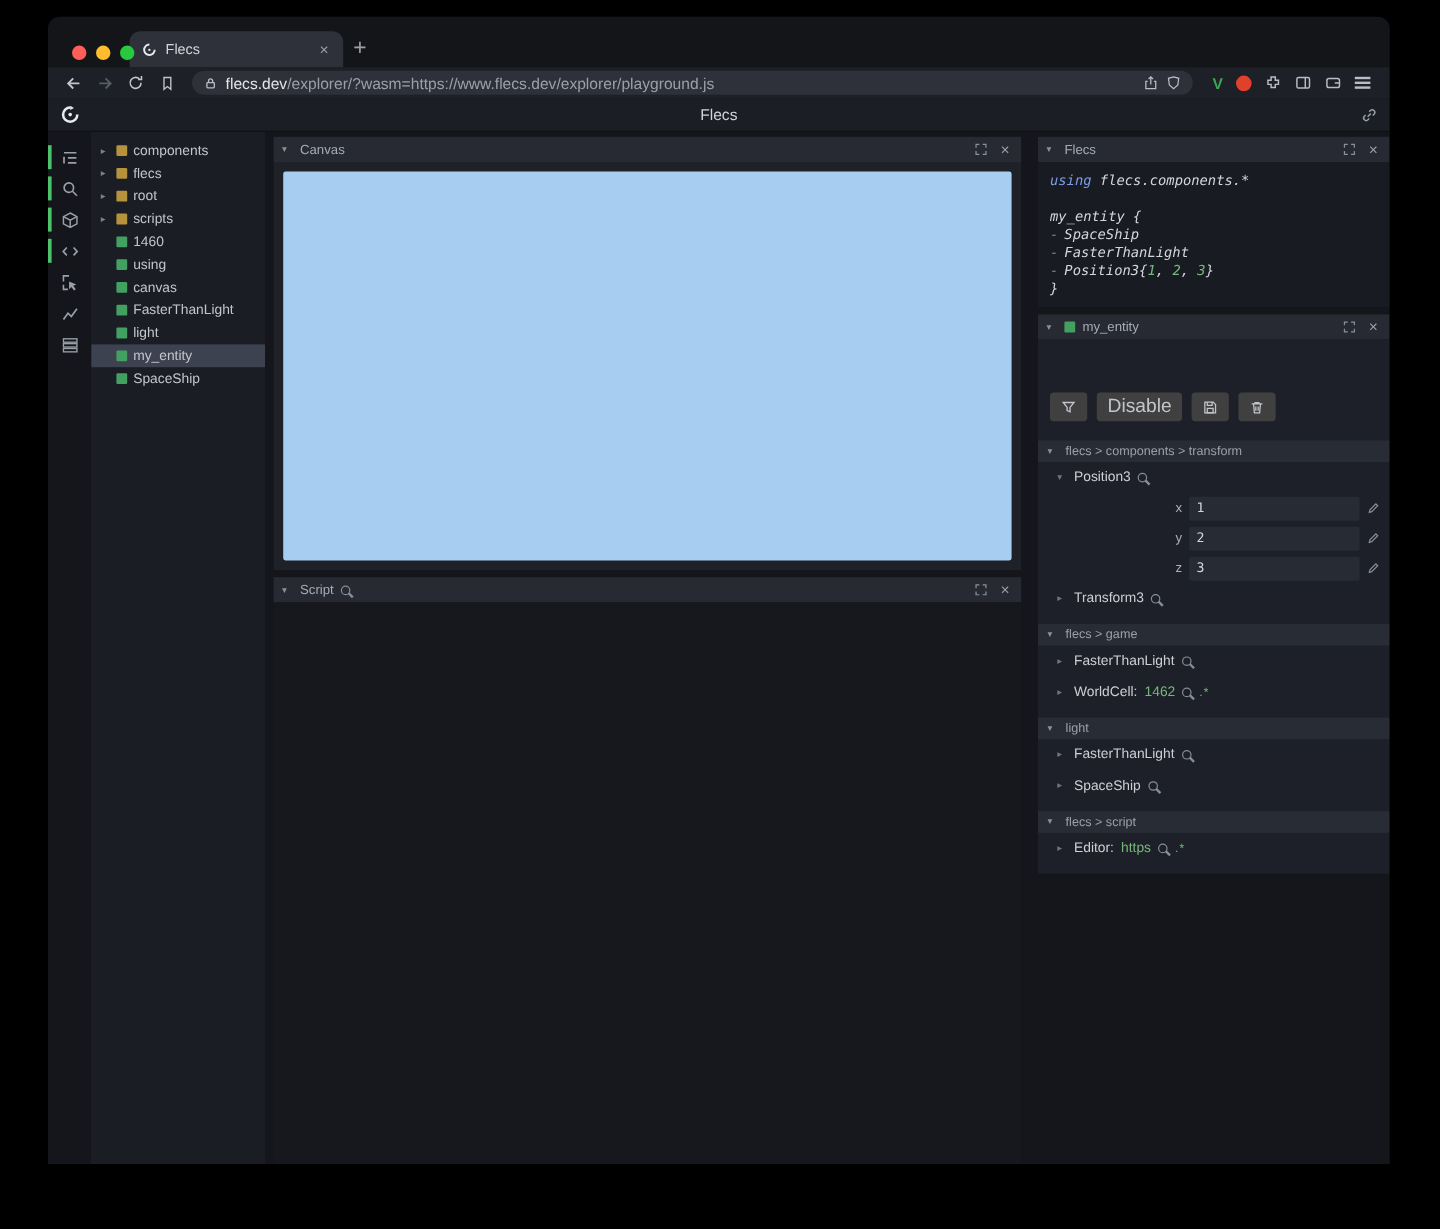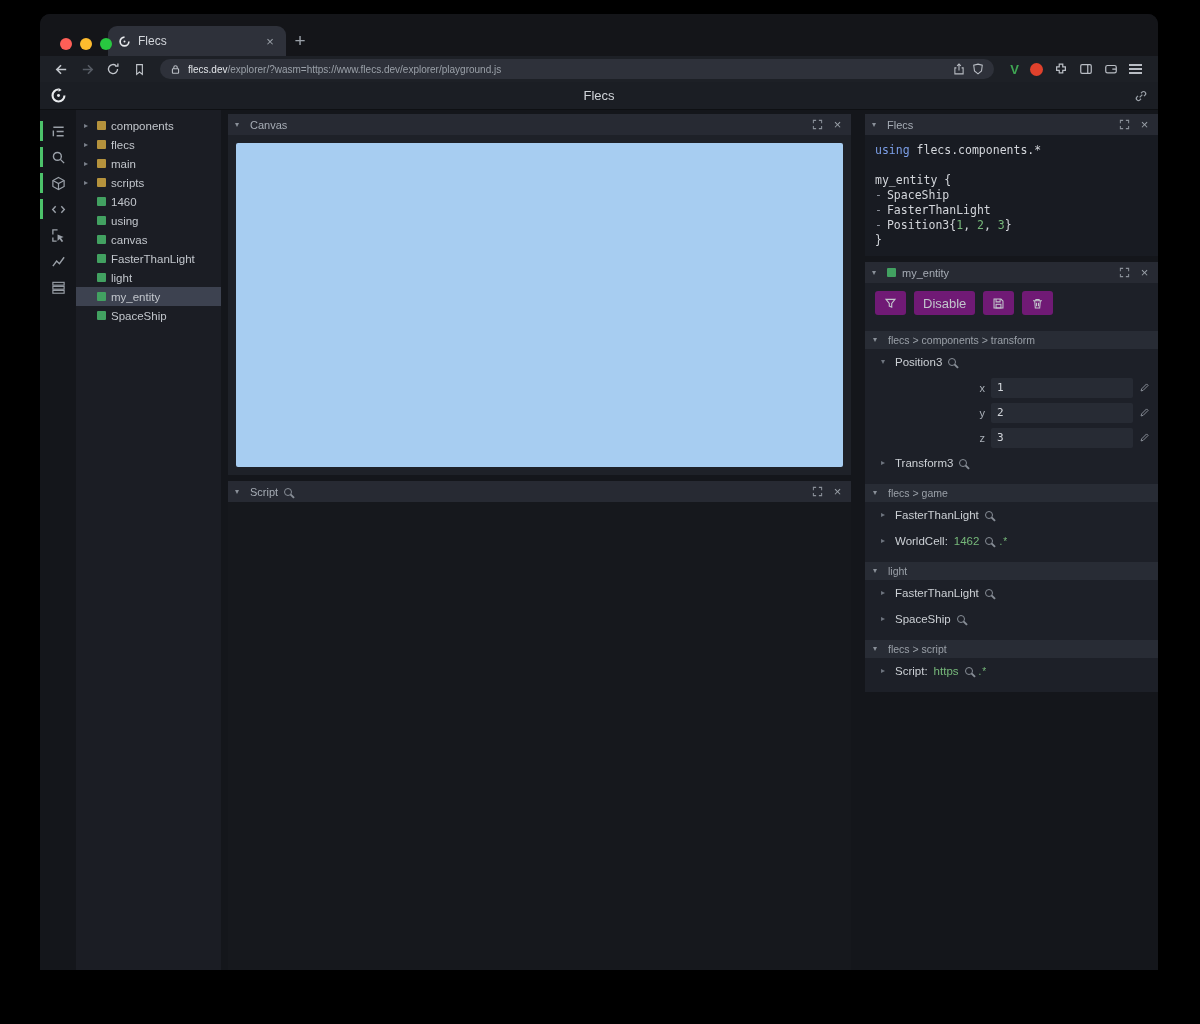--- a/index.html
+++ b/index.html
@@ -20,7 +20,7 @@
   .toolbar { height:26px; background:#1d2026; display:flex; align-items:center; padding:0 10px; gap:4px; flex:none; }
   .nav-btn { width:22px; height:22px; display:flex; align-items:center; justify-content:center; color:#c2c6cc; }
   .nav-btn.disabled { color:#565b64; }
-  .urlbar { flex:1; height:20px; background:#2e313a; border-radius:10px; display:flex; align-items:center; padding:0 10px; gap:7px; margin:0 6px; font-size:10px; min-width:0; }
+  .urlbar { flex:1; height:20px; background:#2e313a; border-radius:10px; display:flex; align-items:center; padding:0 10px; gap:7px; margin:0 6px; font-size:13px; min-width:0; }
   .url-text { flex:1; white-space:nowrap; overflow:hidden; color:#9aa0a8; }
   .url-domain { color:#e2e5e9; }
   .pill-icon { color:#b9bdc4; display:flex; align-items:center; flex:none; }

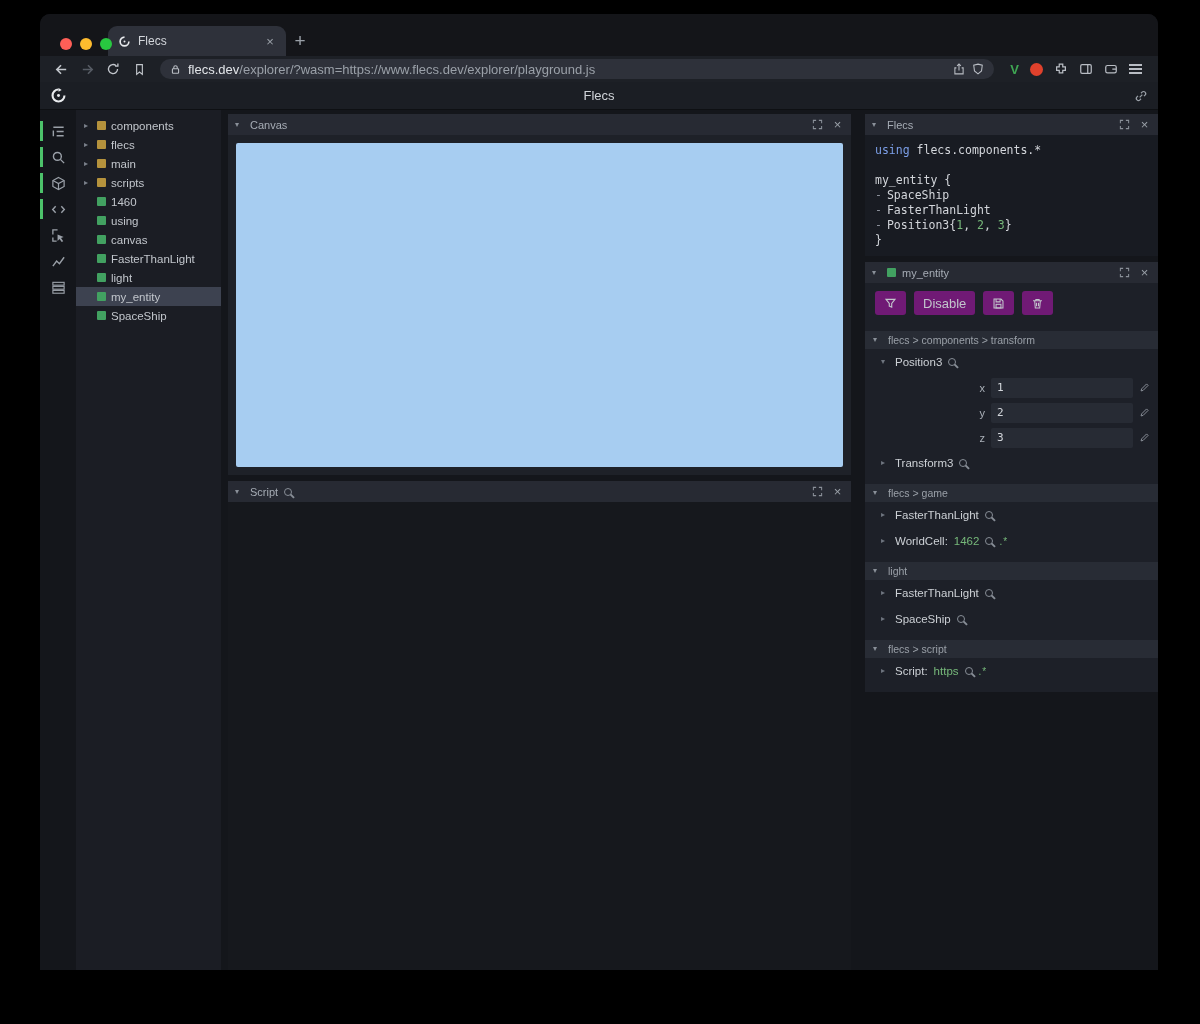--- a/index.html
+++ b/index.html
@@ -66,7 +66,7 @@
   .search-content { background:#16181d; flex:1; }
 
   .editor-content { background:#181b22; padding:8px 10px; font-family:"DejaVu Sans Mono",monospace; font-size:11.5px; line-height:15px; color:#d3d6db; }
-  .code-line { white-space:pre; }
+  .code-line { white-space:pre;font-style:italic; }
   .tok-kw { color:#7c9fe8; }
   .tok-num { color:#76b87a; }
   .tok-dash { color:#8a8f99; margin-right:5px; }

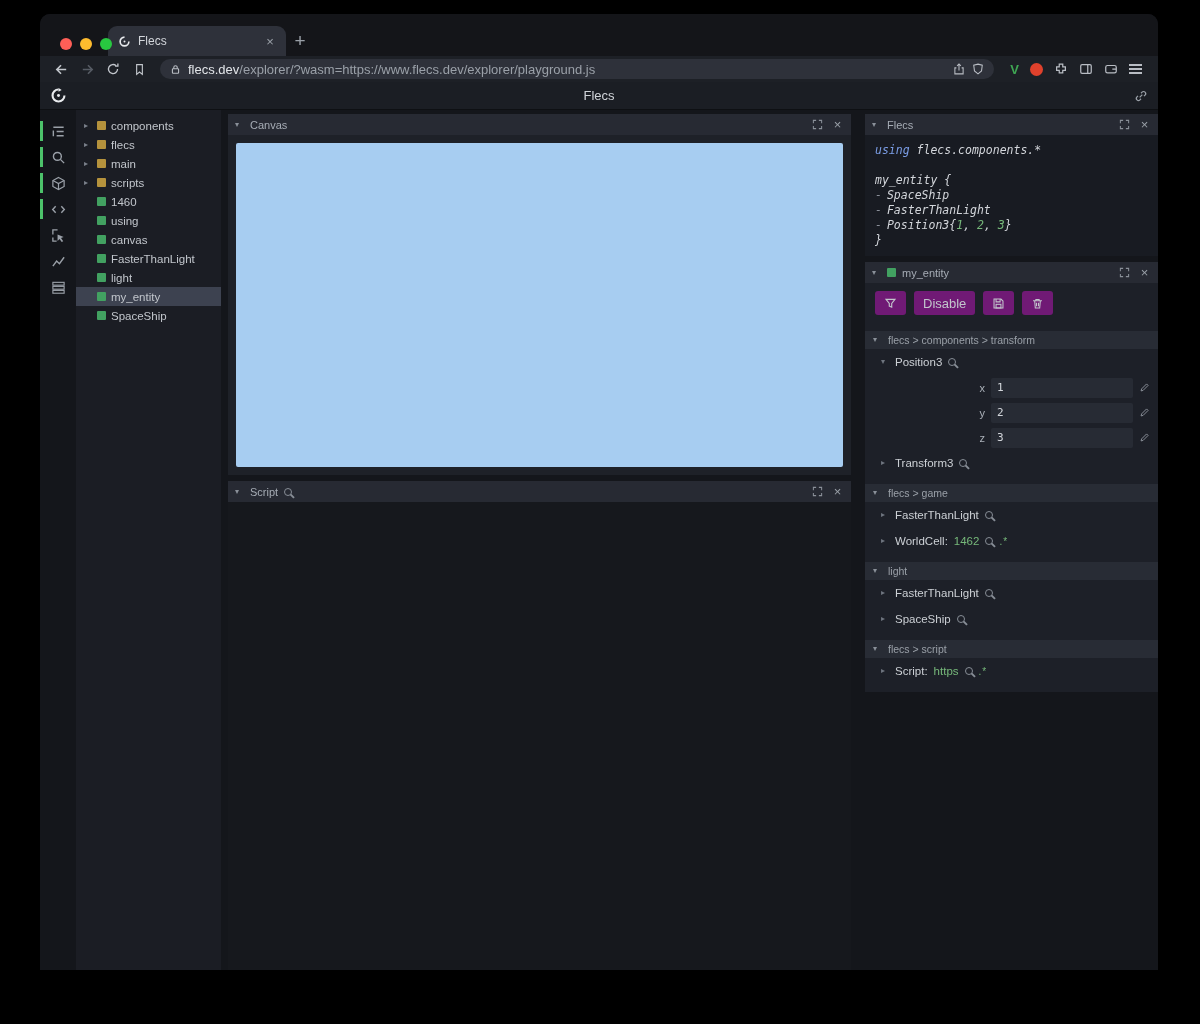--- a/index.html
+++ b/index.html
@@ -261,7 +261,7 @@
       <div class="tree-row">
         <span class="tree-arrow">▸</span>
         <span class="sq module"></span>
-        <span>main</span>
+        <span>root</span>
       </div>
       <div class="tree-row">
         <span class="tree-arrow">▸</span>

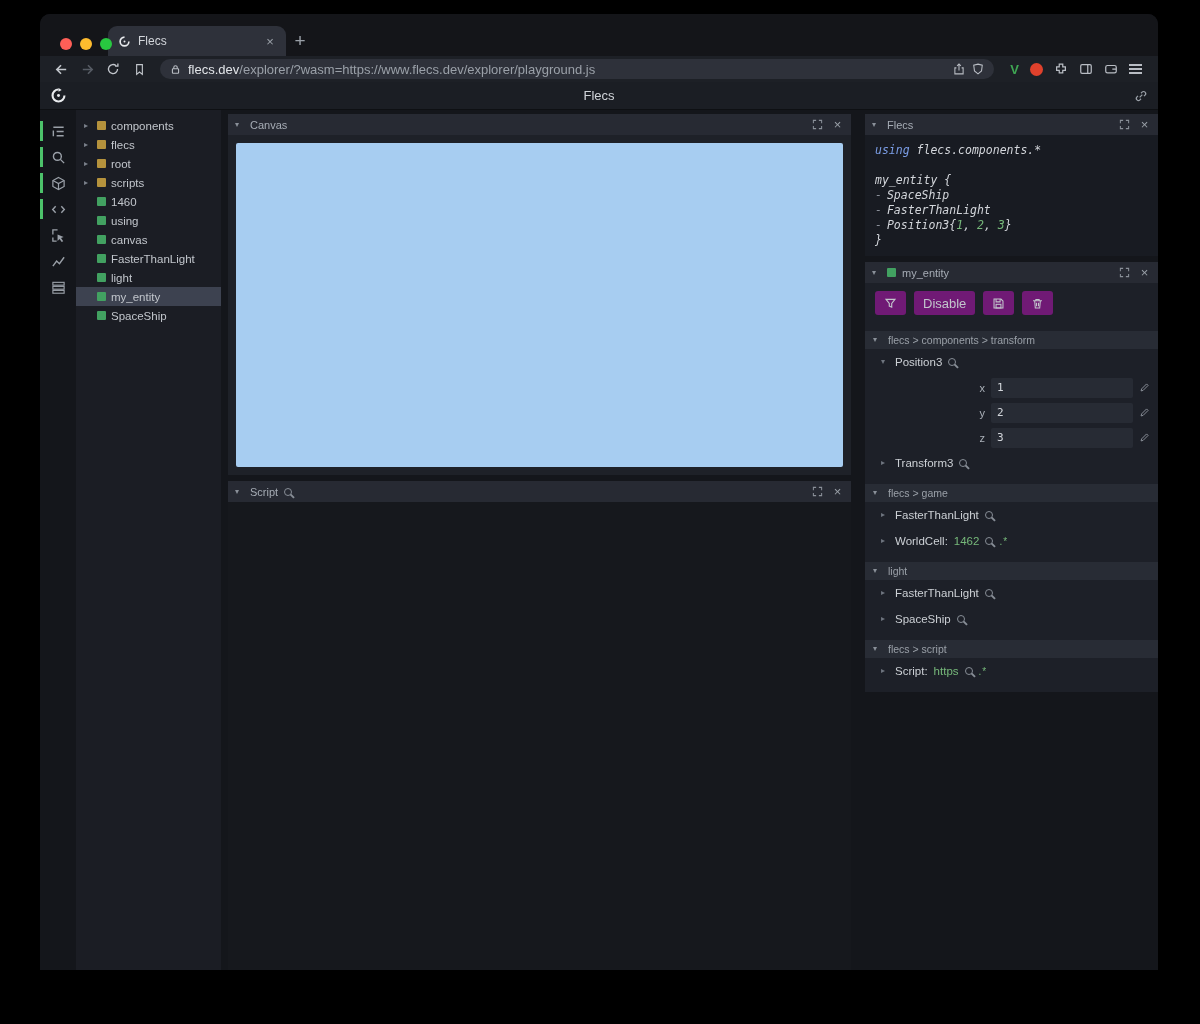--- a/index.html
+++ b/index.html
@@ -73,7 +73,7 @@
 
   .inspector-body { background:#1d2028; padding-bottom:8px; }
   .insp-toolbar { display:flex; gap:8px; padding:8px 10px; }
-  .tool-btn { height:24px; background:#701a75; border-radius:3px; display:flex; align-items:center; justify-content:center; color:#c2c6cc; font-size:13px; padding:0 9px; }
+  .tool-btn { height:24px; background:#404040; border-radius:3px; display:flex; align-items:center; justify-content:center; color:#c2c6cc; font-size:16px; padding:0 9px;margin-top:36px; }
   .section-header { height:18px; background:#282c35; display:flex; align-items:center; gap:6px; padding:0 8px; color:#9aa0a8; font-size:10.5px; margin-top:8px; }
   .comp-row { height:26px; display:flex; align-items:center; gap:6px; padding:0 10px 0 16px; color:#ccd0d5; font-size:11.5px; }
   .row-chev { color:#6f757f; font-size:8px; width:8px; line-height:1; flex:none; }

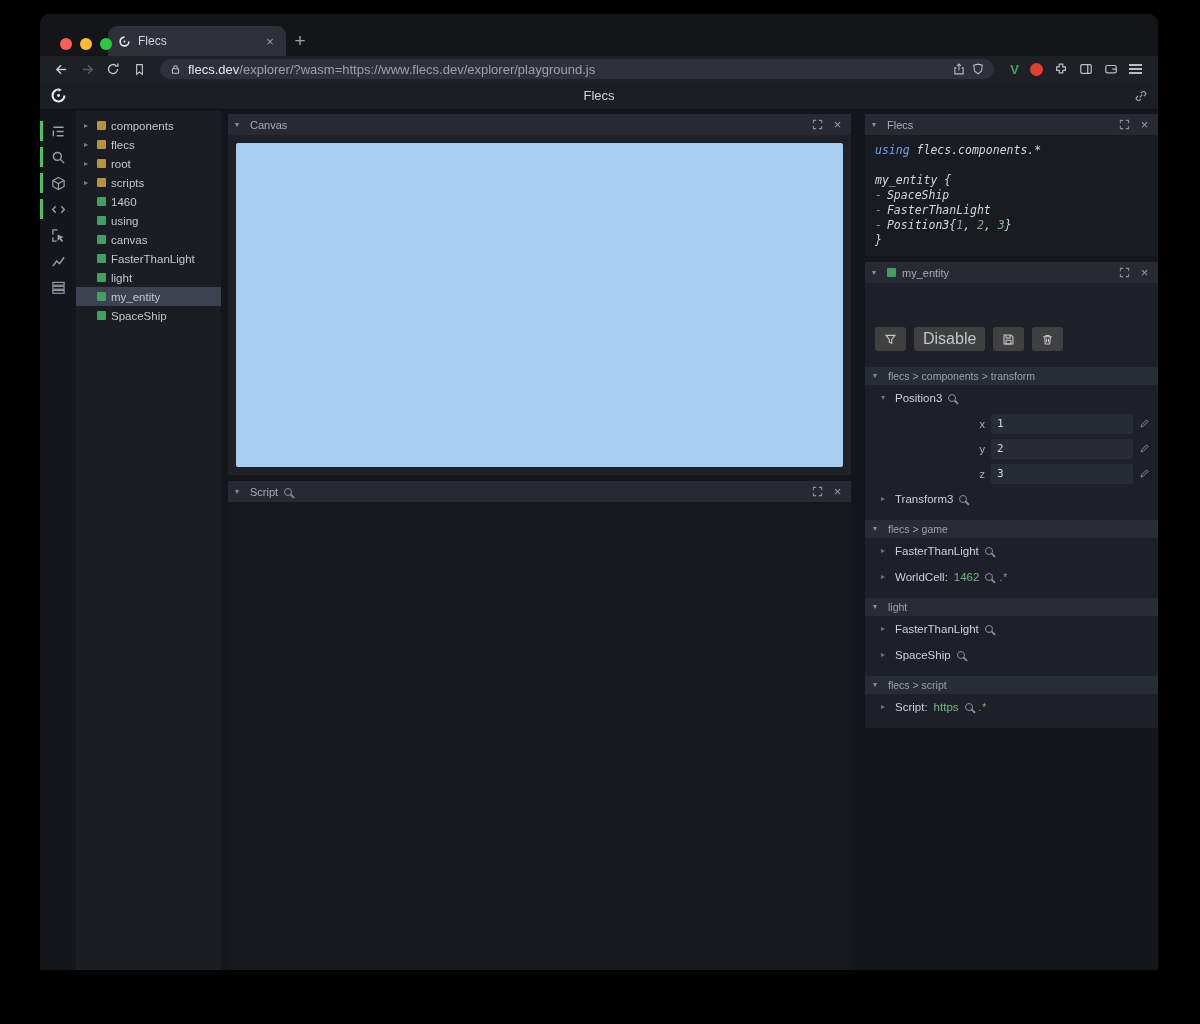--- a/index.html
+++ b/index.html
@@ -480,7 +480,7 @@
           </div>
           <div class="comp-row">
             <span class="row-chev">▸</span>
-            <span>Script:</span>
+            <span>Editor:</span>
             <span class="green">https</span>
             <span class="mag"></span>
             <span class="pair">.*</span>

